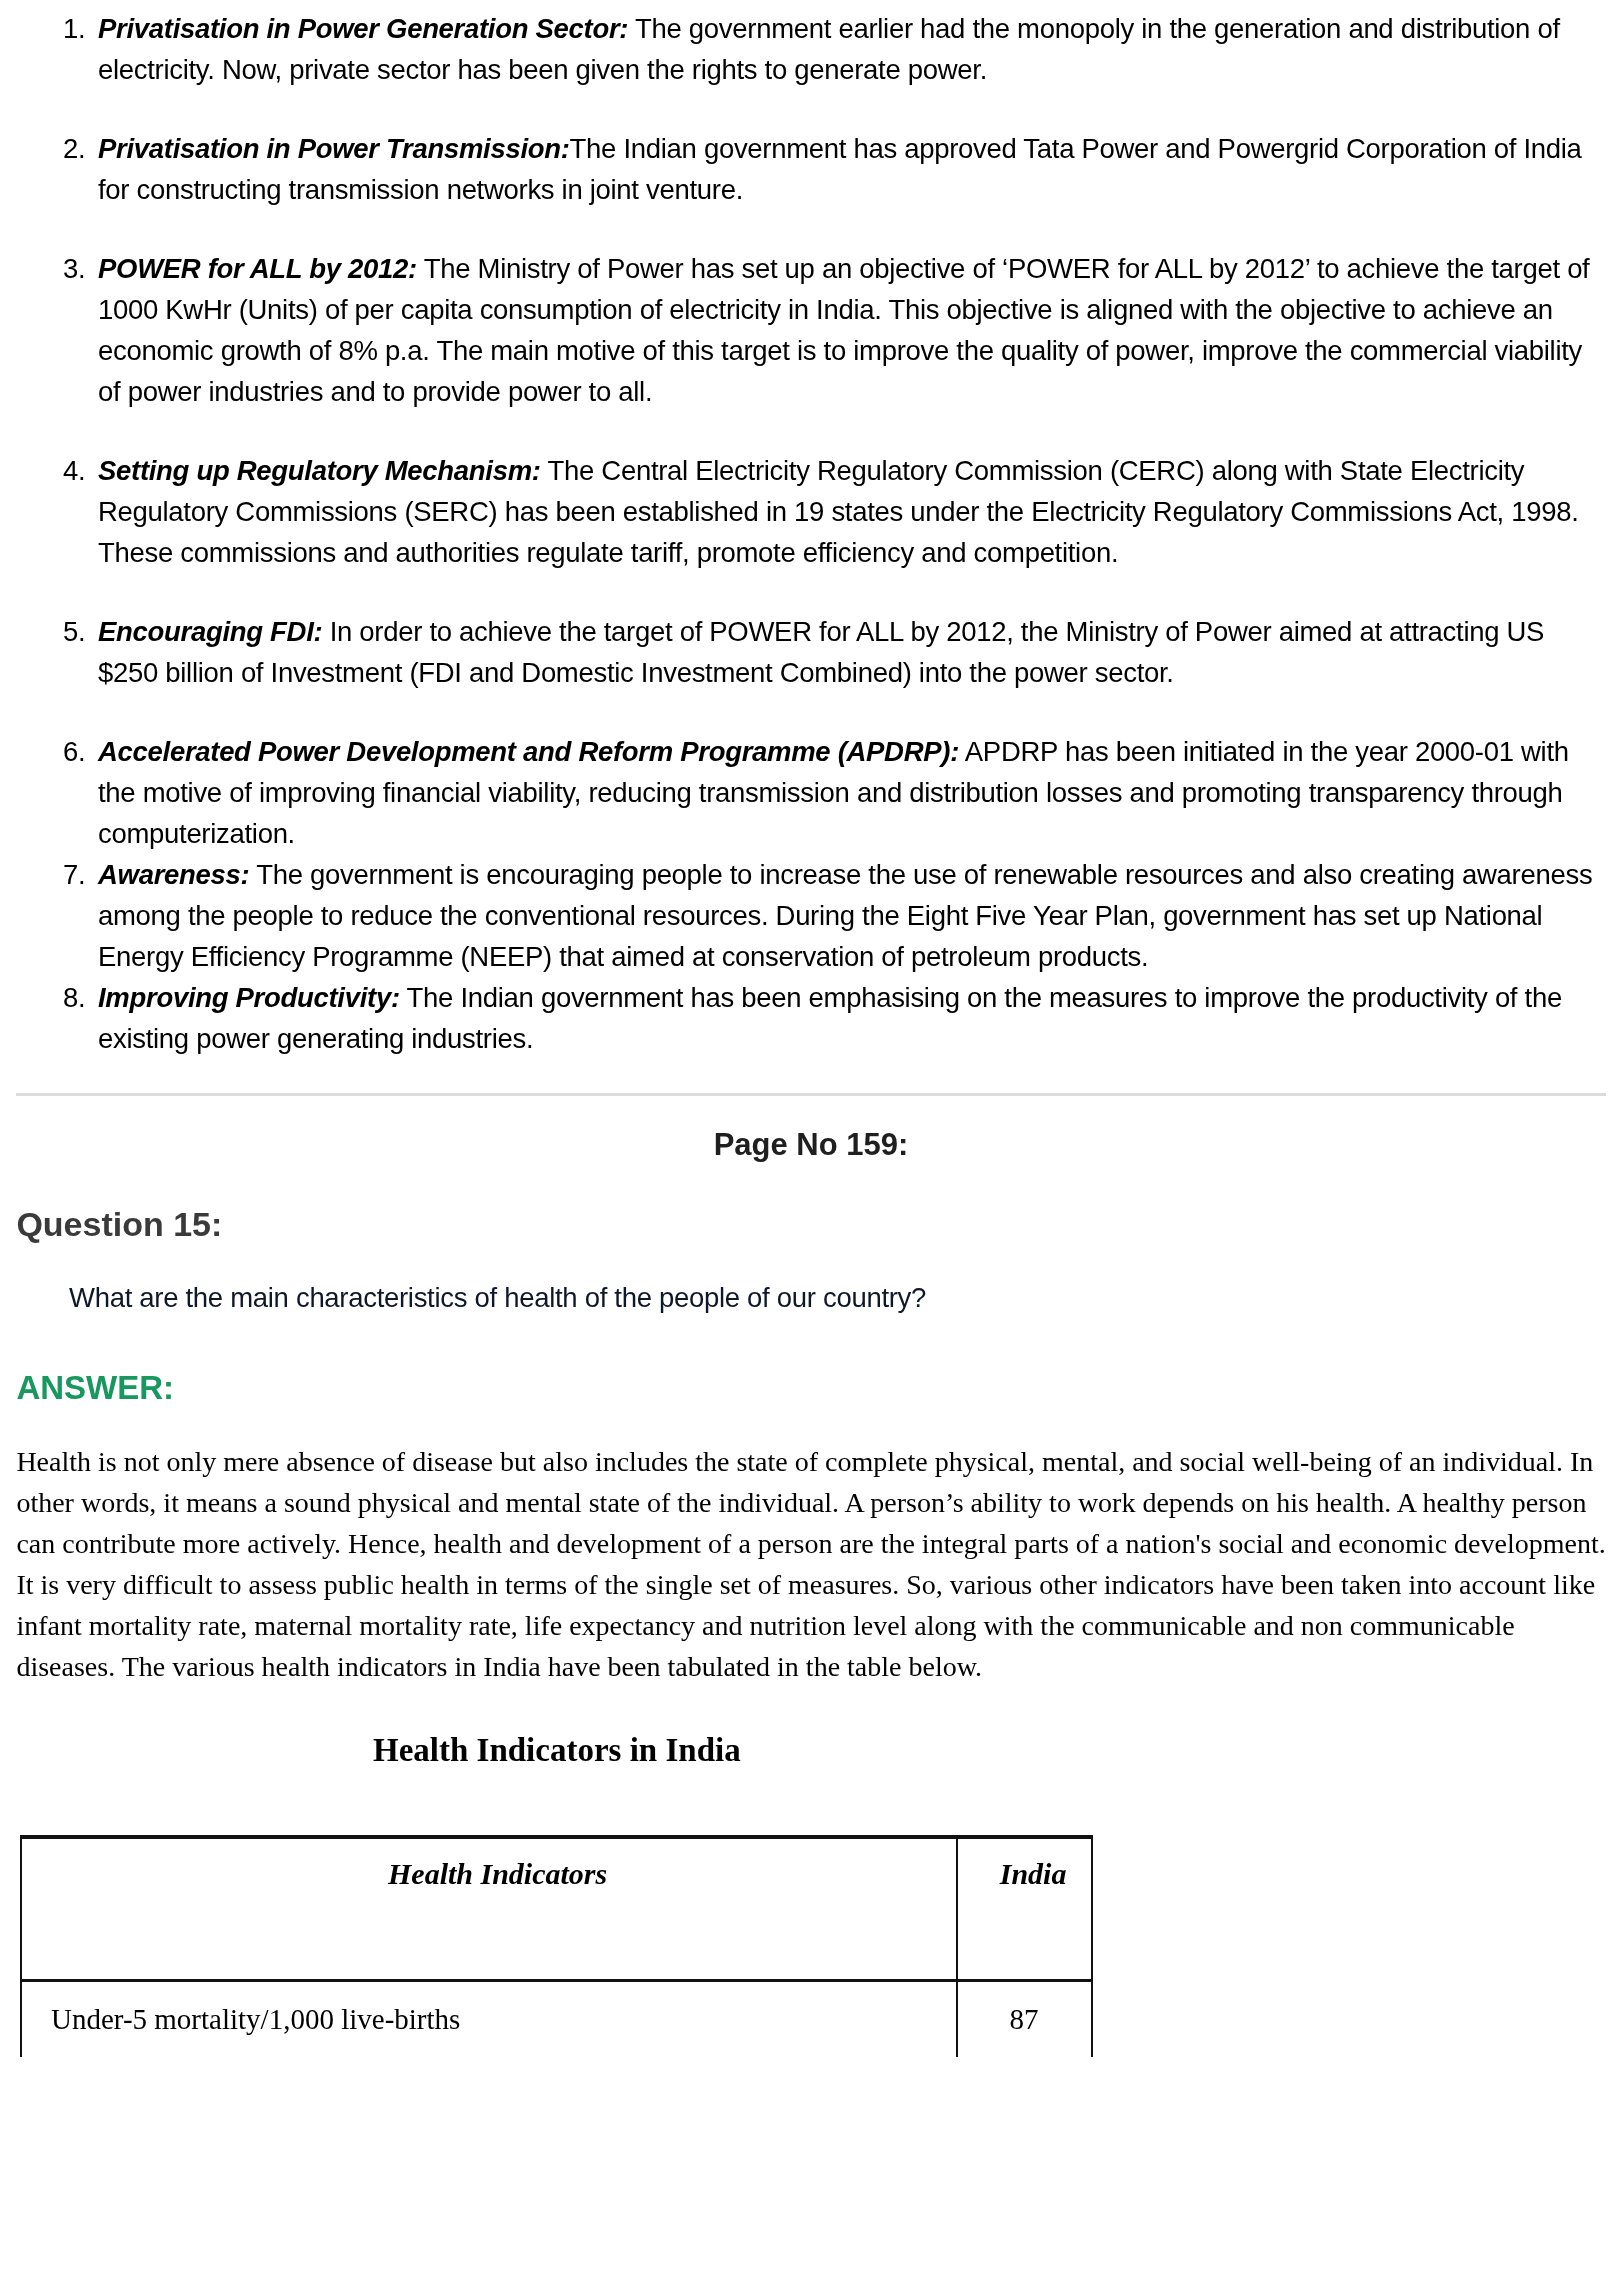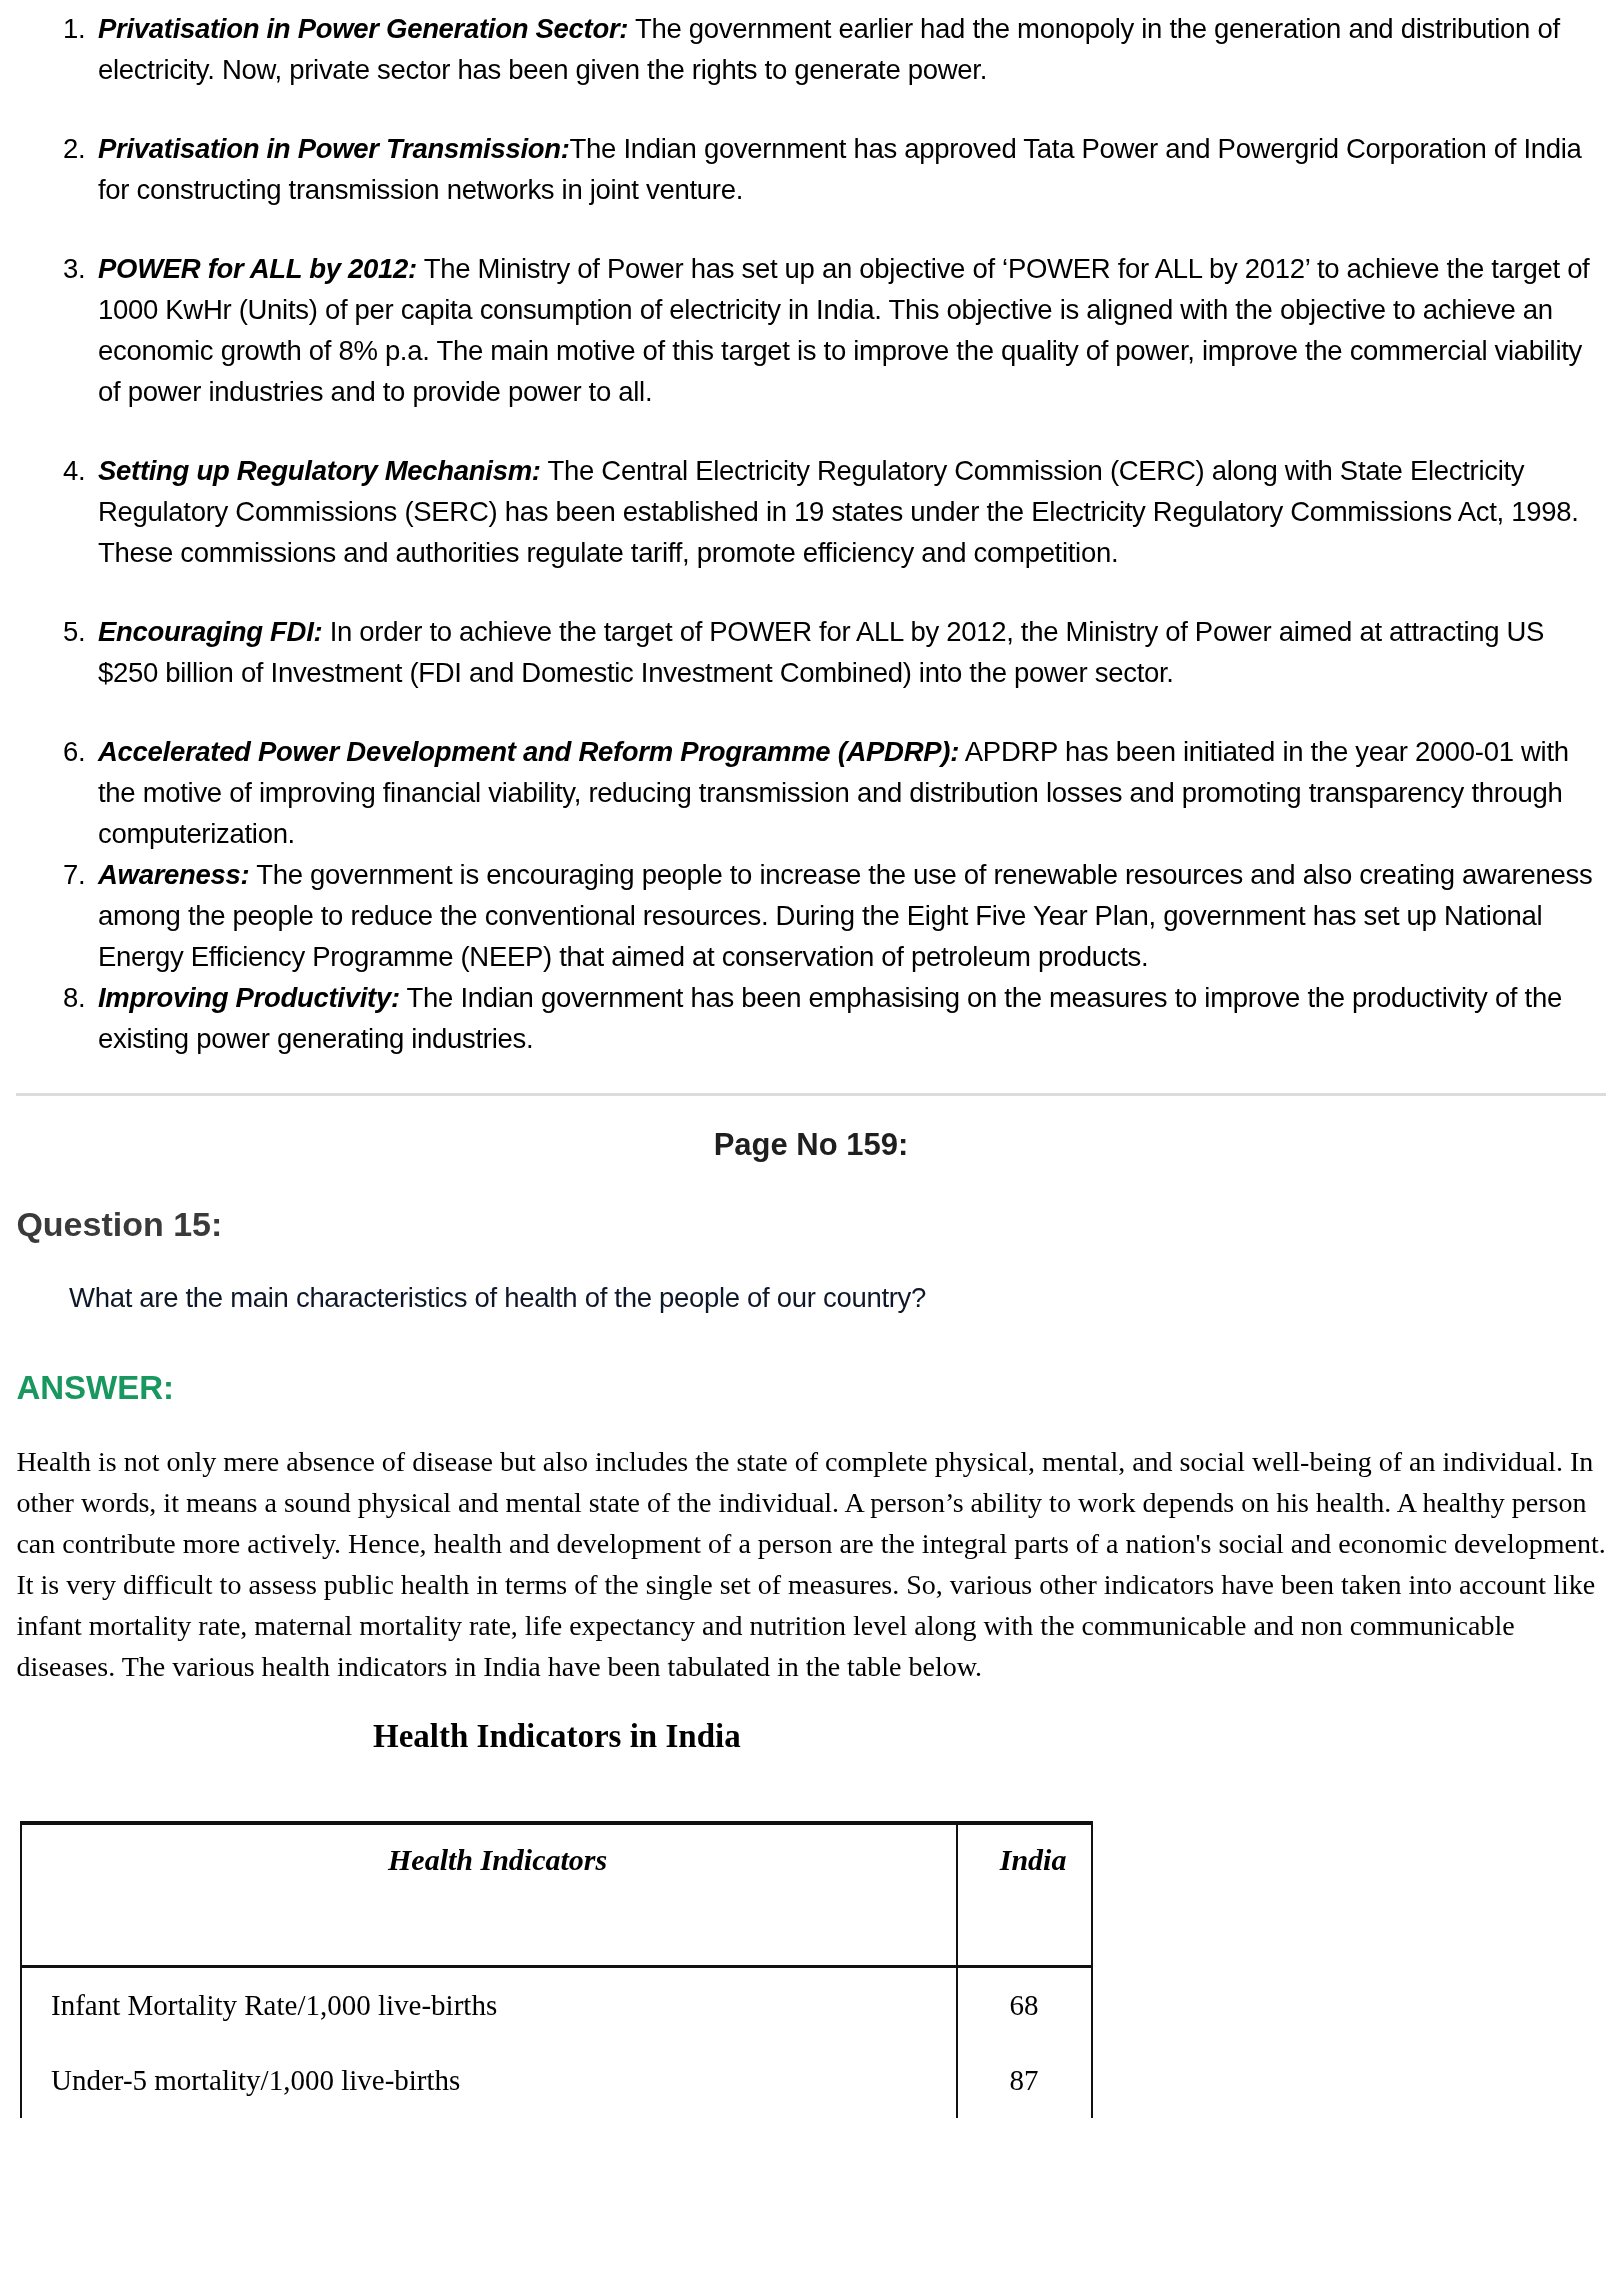--- a/index.html
+++ b/index.html
@@ -88,7 +88,7 @@
   }
   .serif-para.first{margin-top:33px;}
   .table-title{
-    margin:30px 0 0 373px;
+    margin:44px 0 0 373px;
     font-family:"Liberation Serif",serif;
     font-size:33px;
     font-weight:bold;

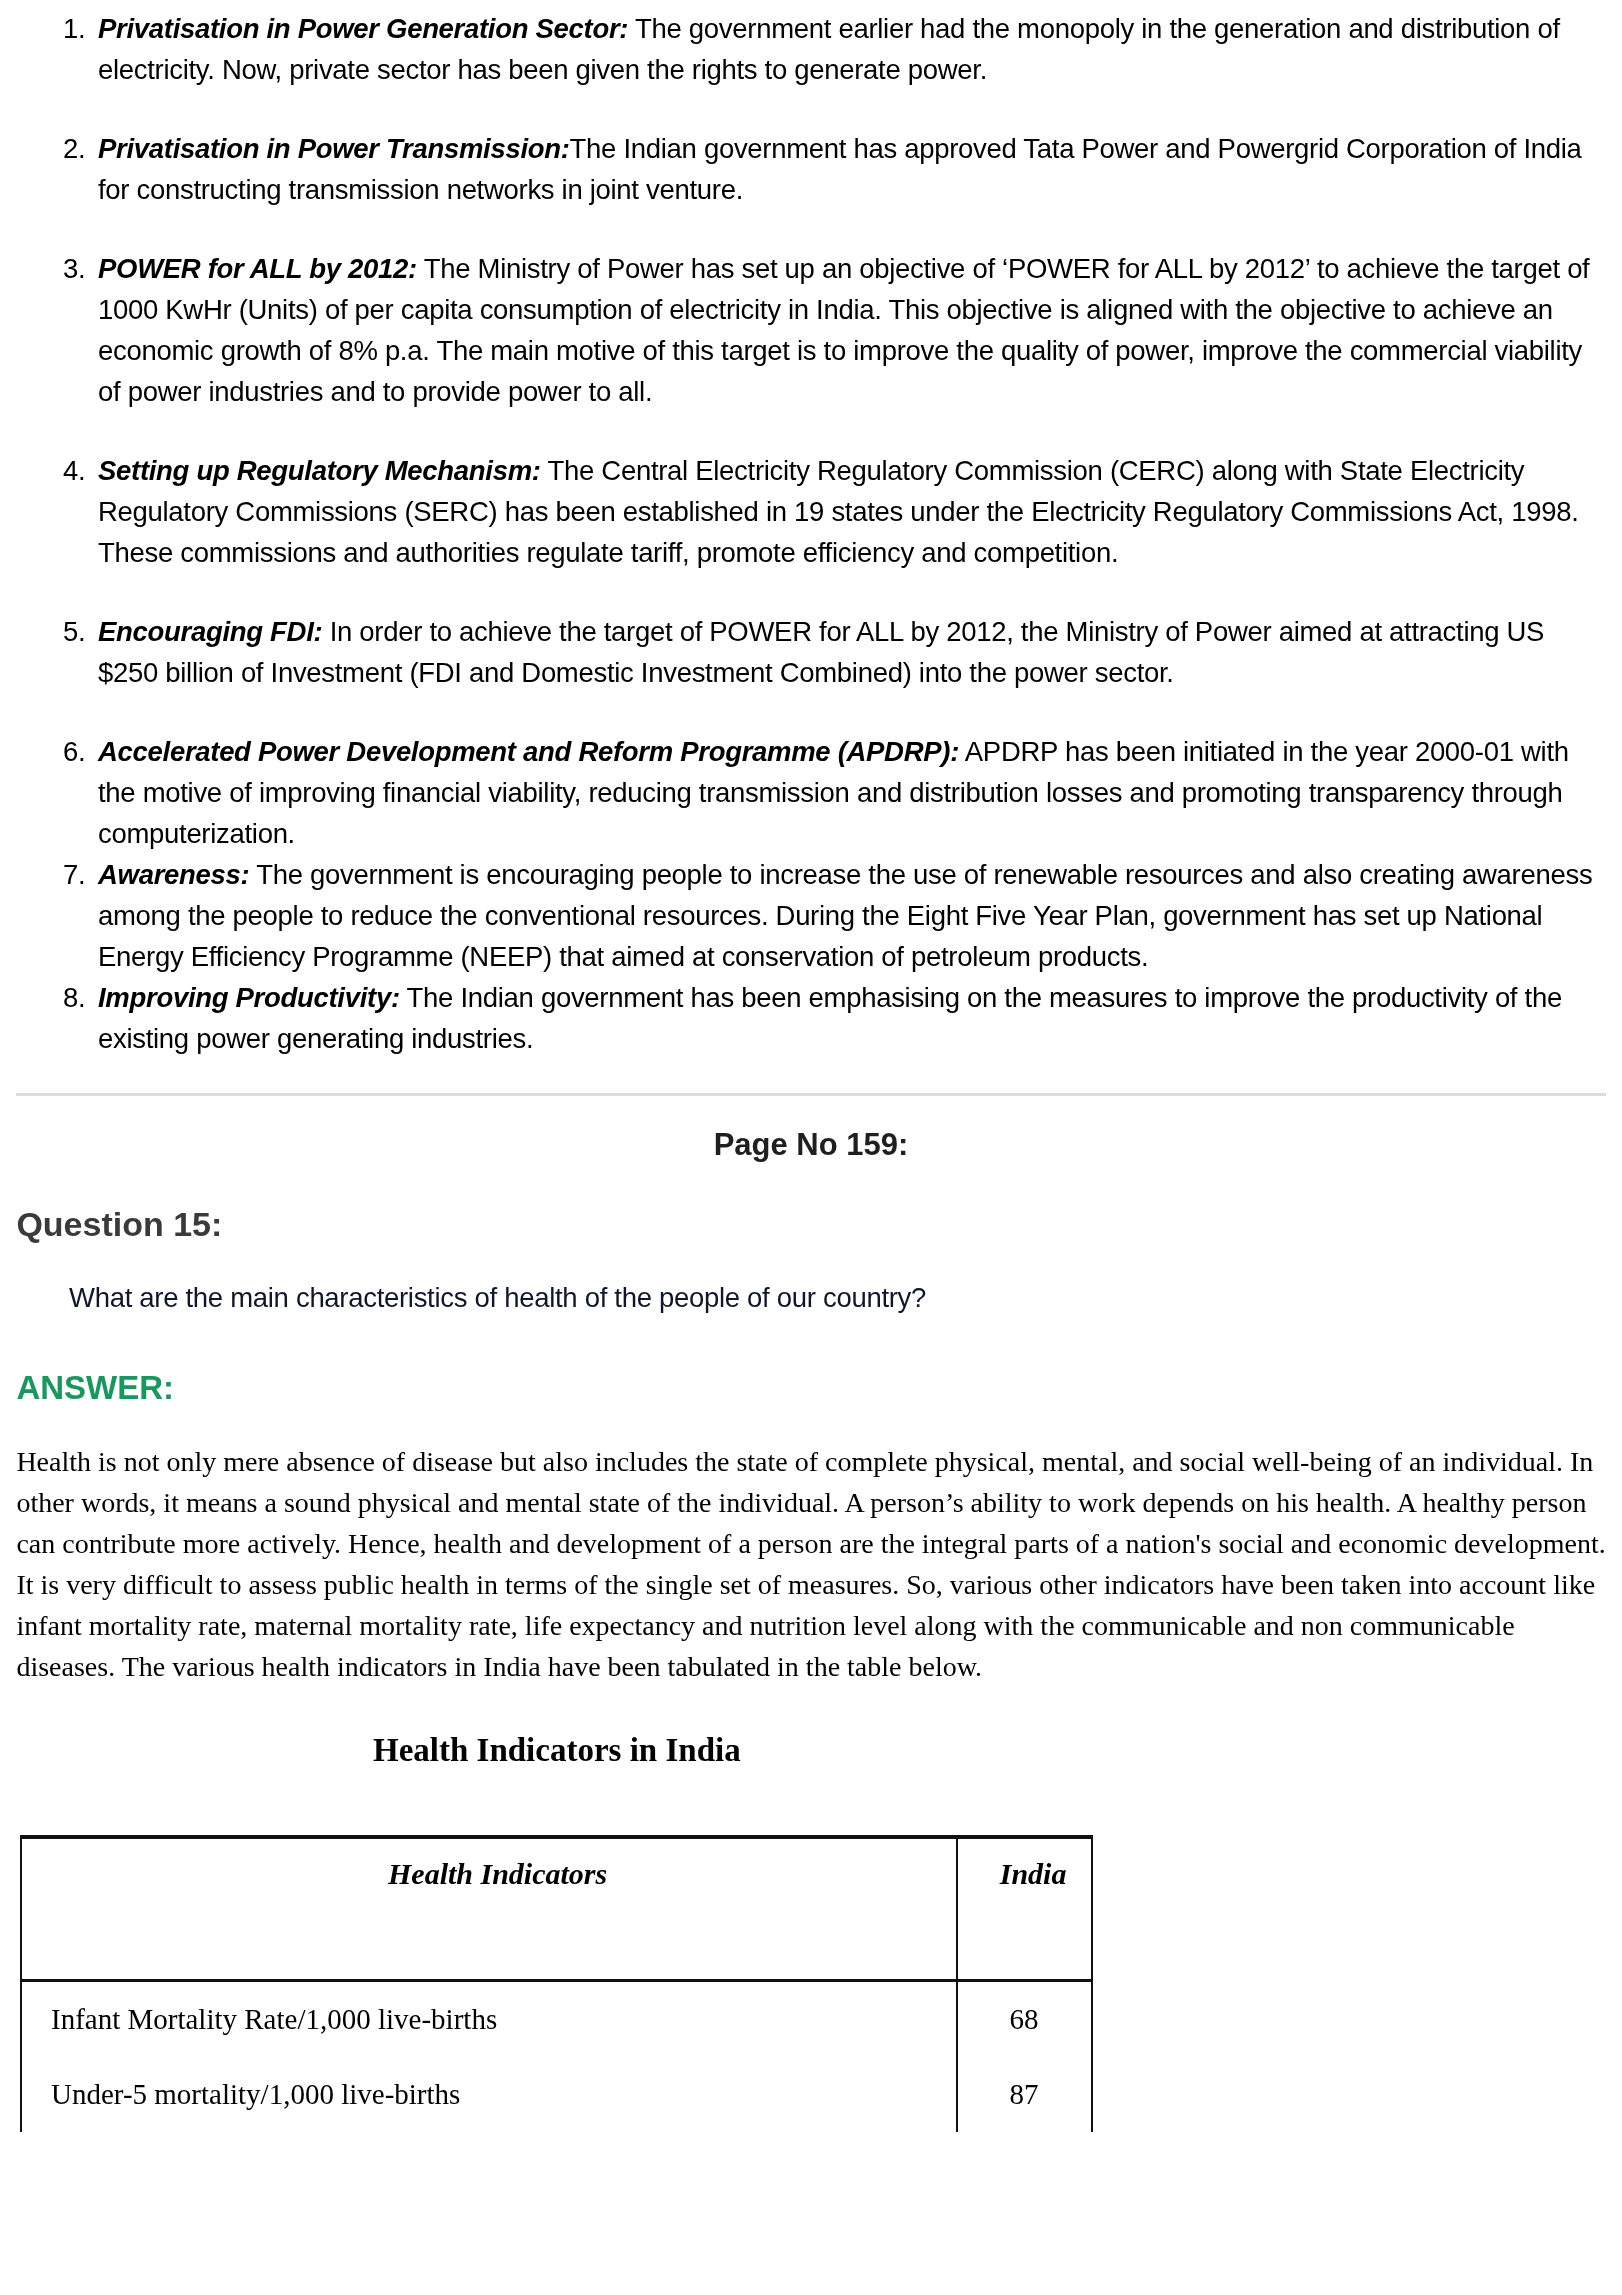--- a/index.html
+++ b/index.html
@@ -195,10 +195,6 @@
     </thead>
     <tbody>
       <tr>
-        <td class="cell-name">Infant Mortality Rate/1,000 live-births</td>
-        <td class="cell-value col-india">68</td>
-      </tr>
-      <tr>
         <td class="cell-name">Under-5 mortality/1,000 live-births</td>
         <td class="cell-value col-india">87</td>
       </tr>

